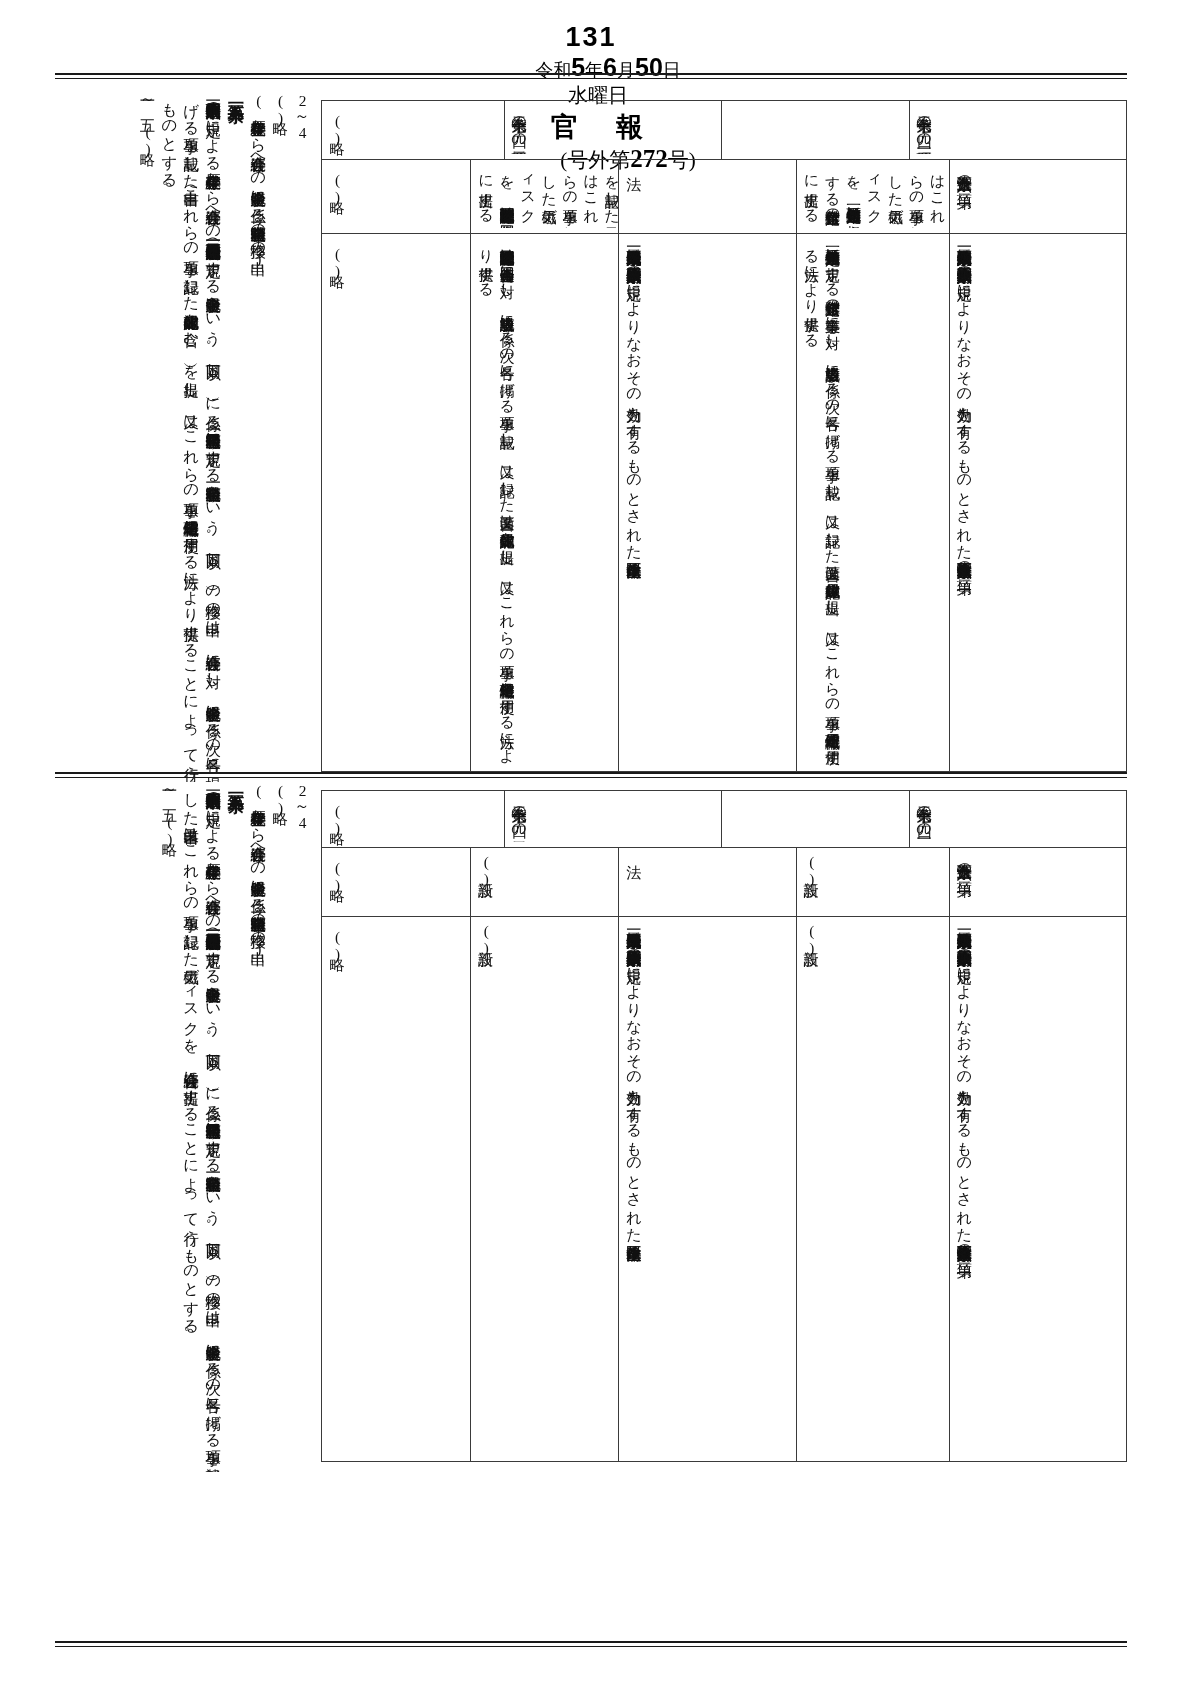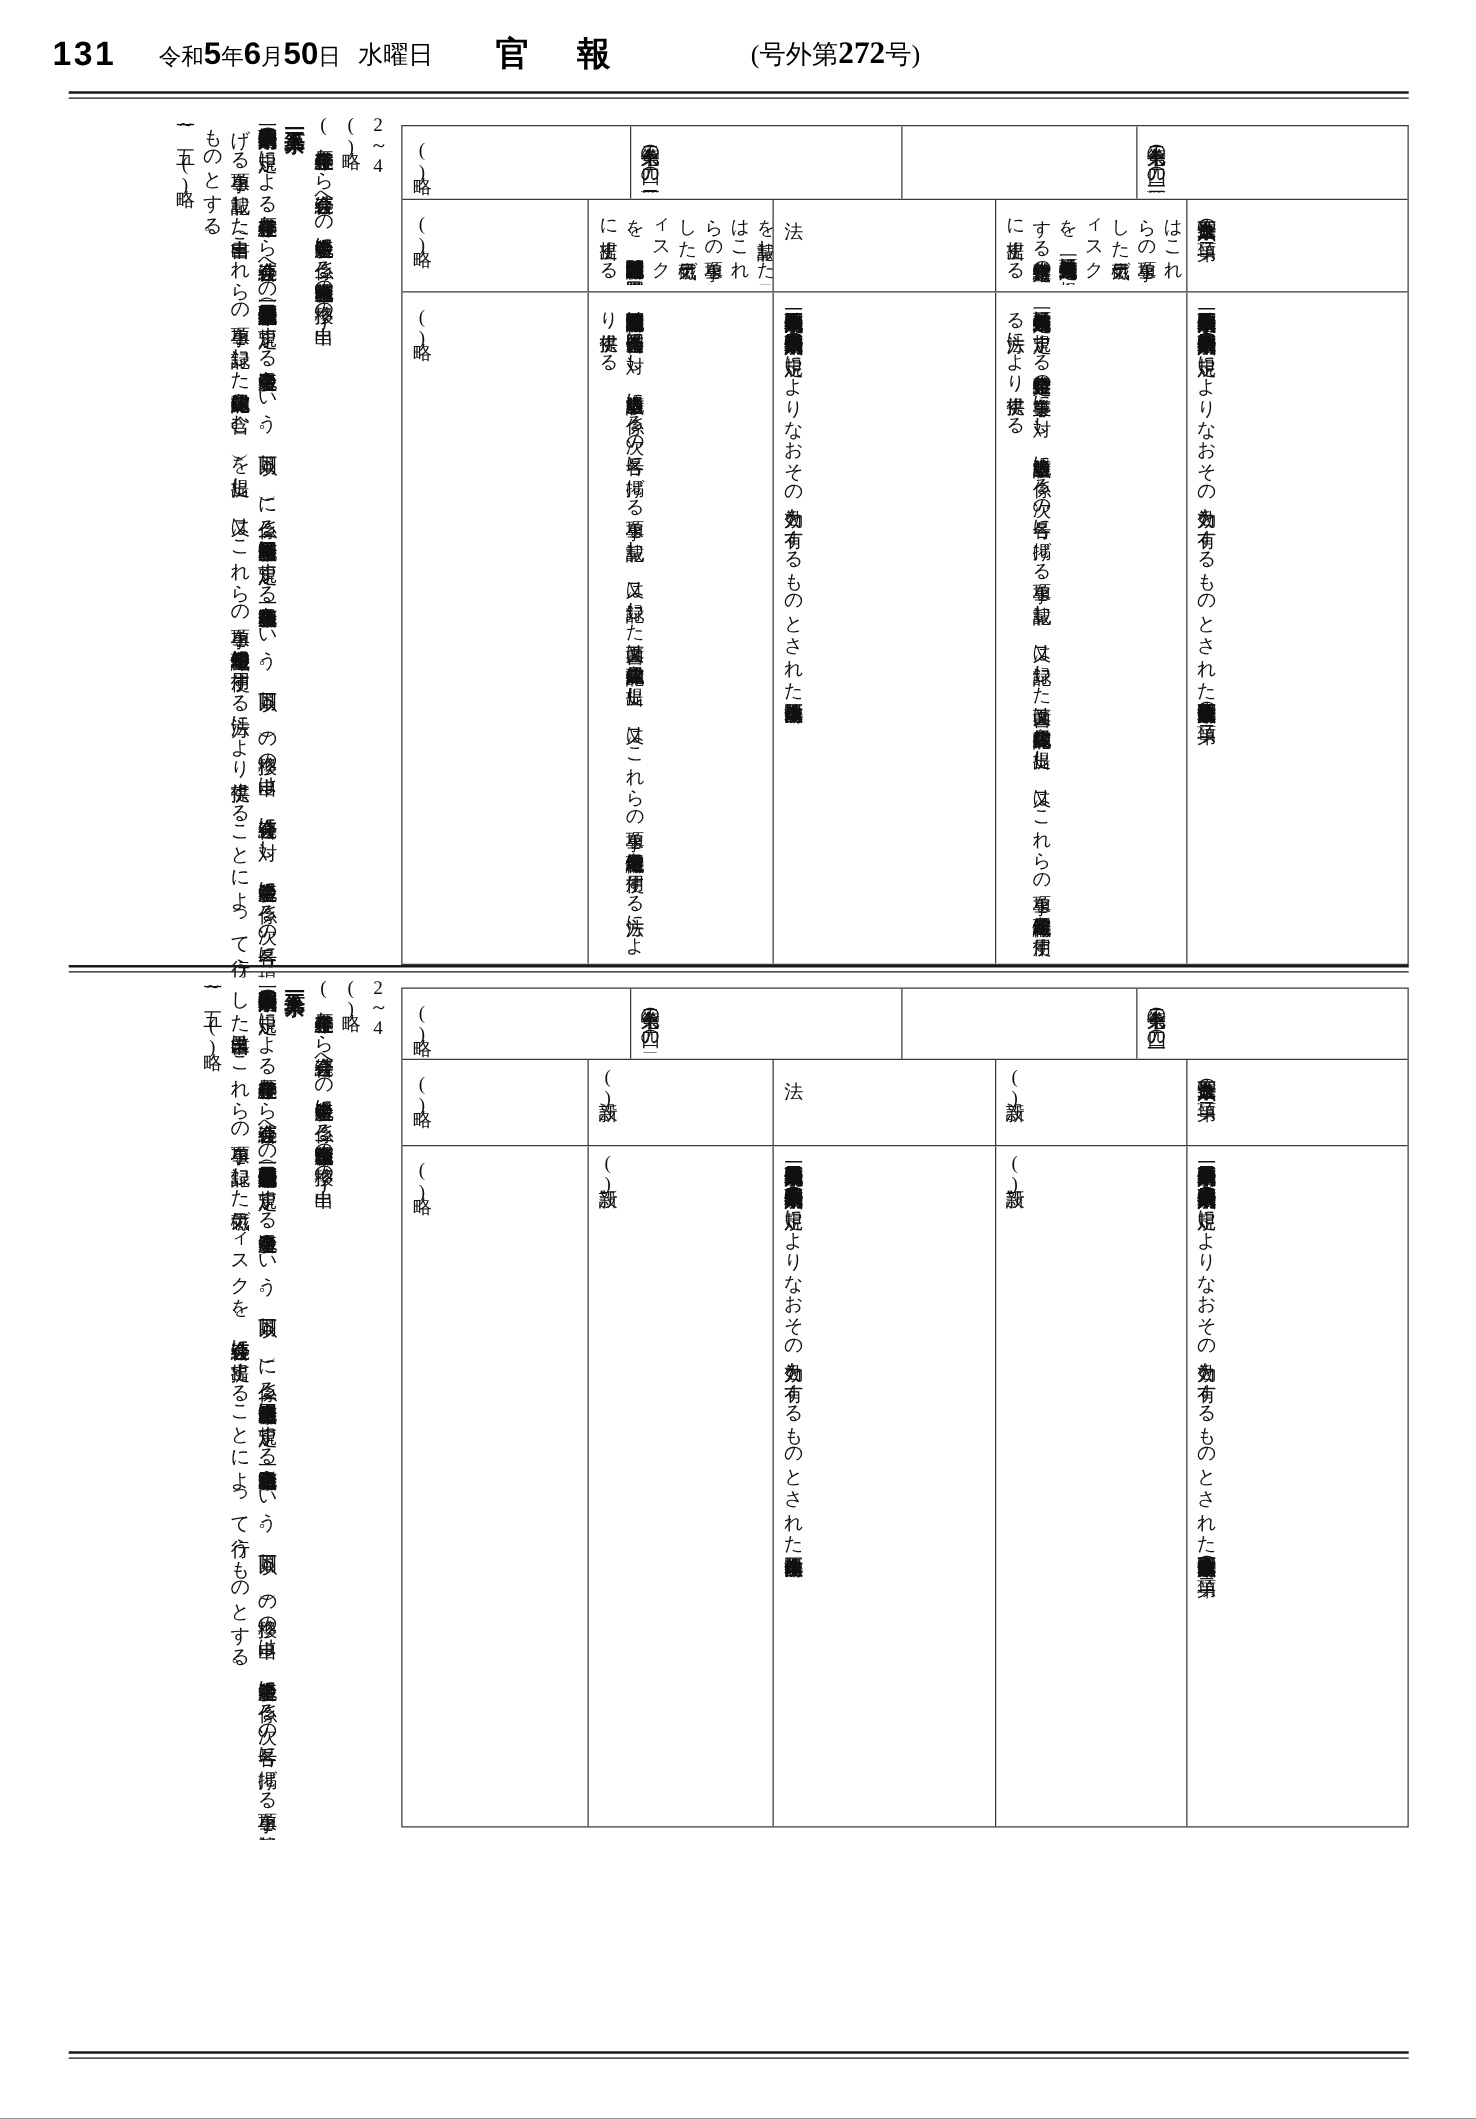--- a/index.html
+++ b/index.html
@@ -31,6 +31,7 @@
     display: flex;
     align-items: center;
     white-space: nowrap;
+    flex-direction: column;
   }
   .mh-page-no {
     font-family: "Liberation Sans", "DejaVu Sans", sans-serif;

